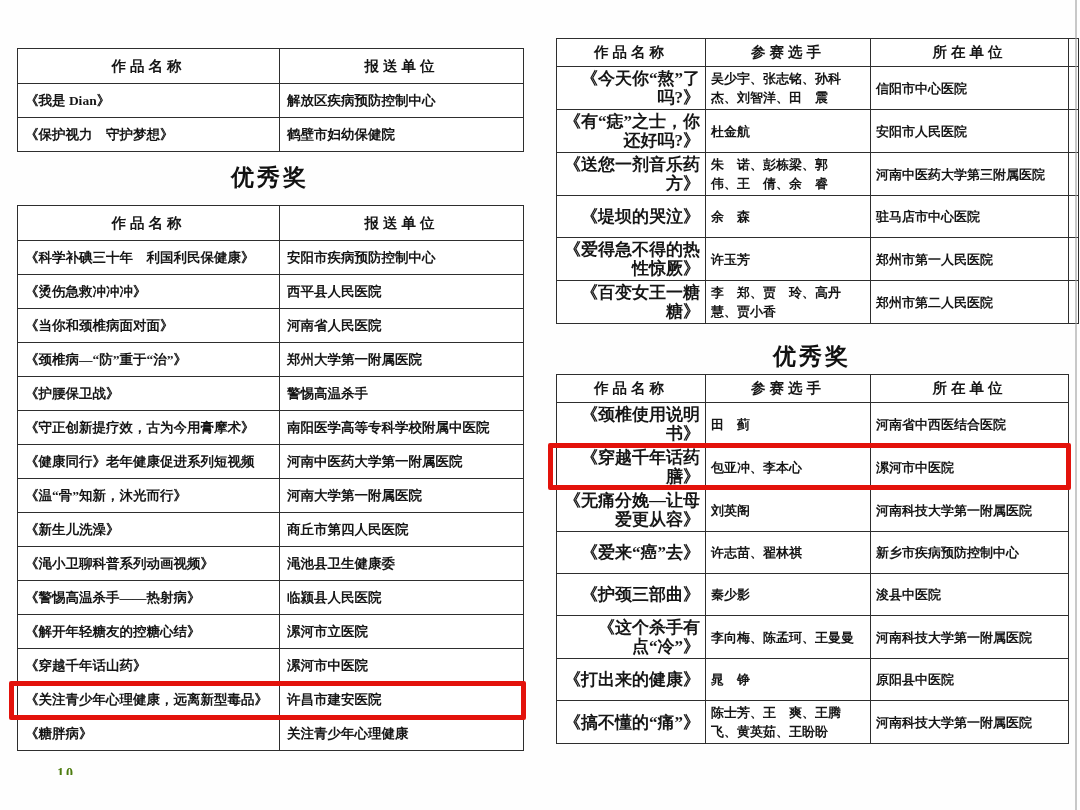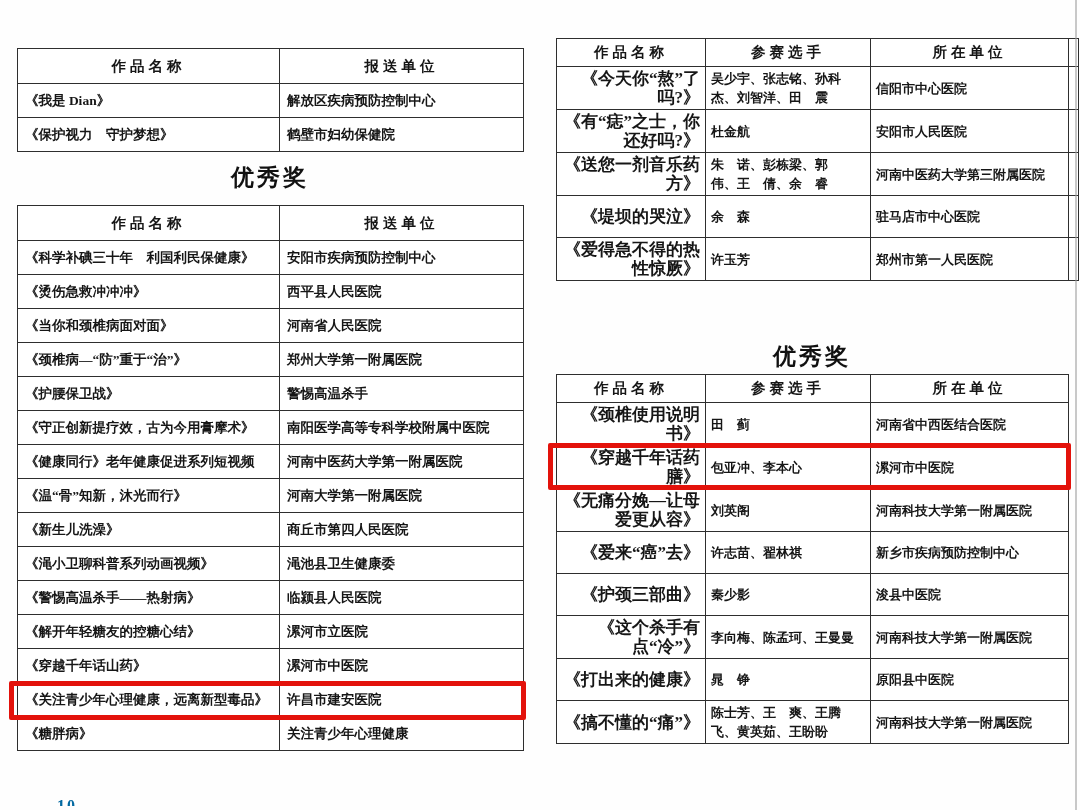--- a/index.html
+++ b/index.html
@@ -204,6 +204,12 @@
           <td>郑州市第一人民医院</td>
           <td class="sliver"></td>
         </tr>
+        <tr>
+          <td class="work">《百变女王一糖糖》</td>
+          <td>李　郑、贾　玲、高丹慧、贾小香</td>
+          <td>郑州市第二人民医院</td>
+          <td class="sliver"></td>
+        </tr>
       </tbody>
   </table>
 

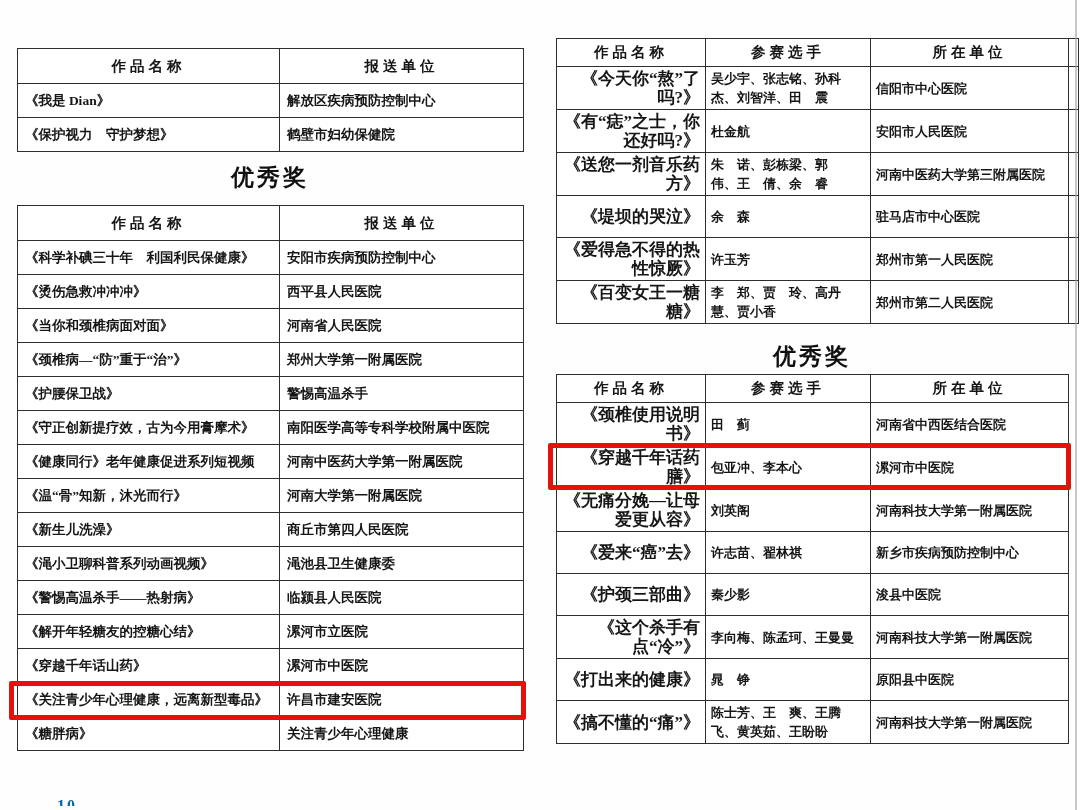--- a/index.html
+++ b/index.html
@@ -48,8 +48,8 @@
     background:#9a9a9a; opacity:0.55;
   }
   .page-num {
-    position:absolute; left:57px; top:797px;
-    font-size:16px; color:#0369a1; letter-spacing:2px;
+    position:absolute; left:57px; top:766px;
+    font-size:14px; color:#4d7c0f; letter-spacing:2px;
     height:9px; overflow:hidden;
   }
 </style>

